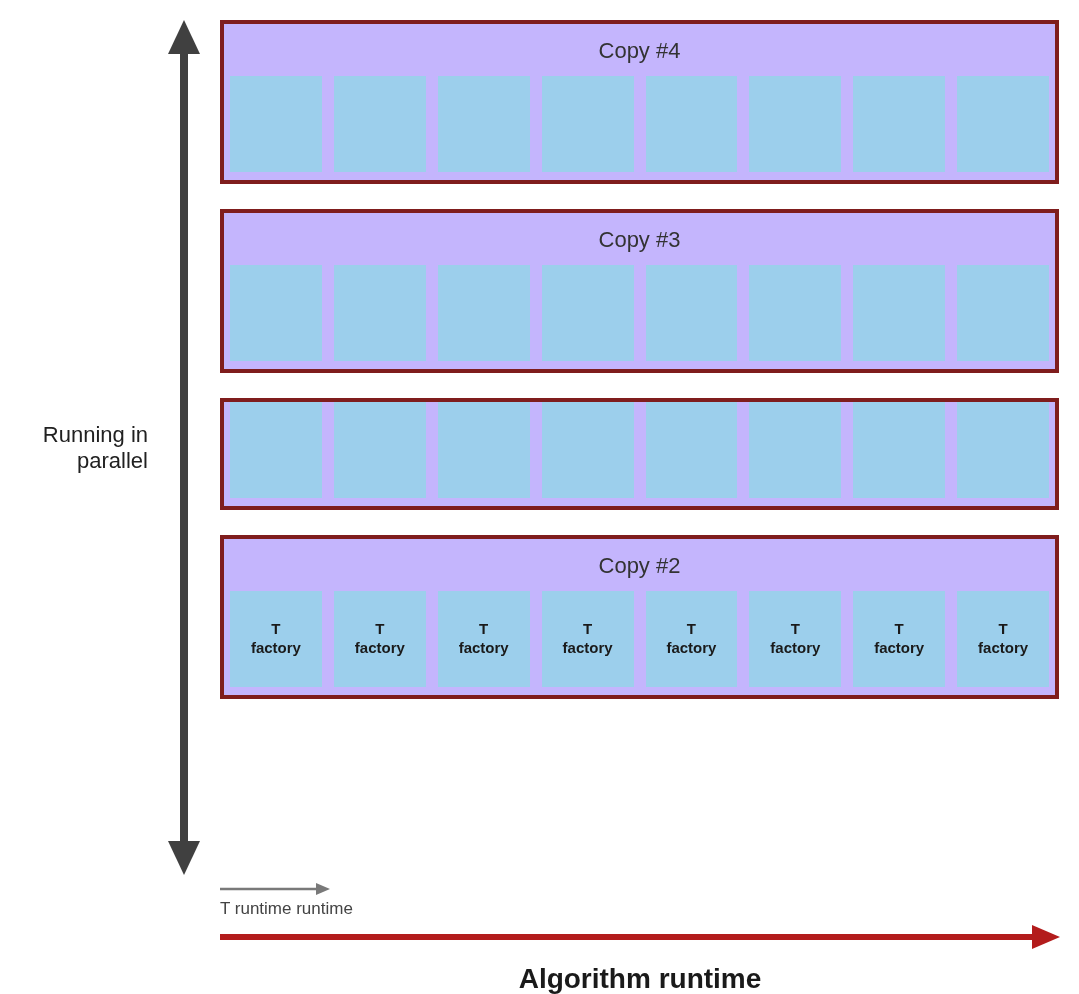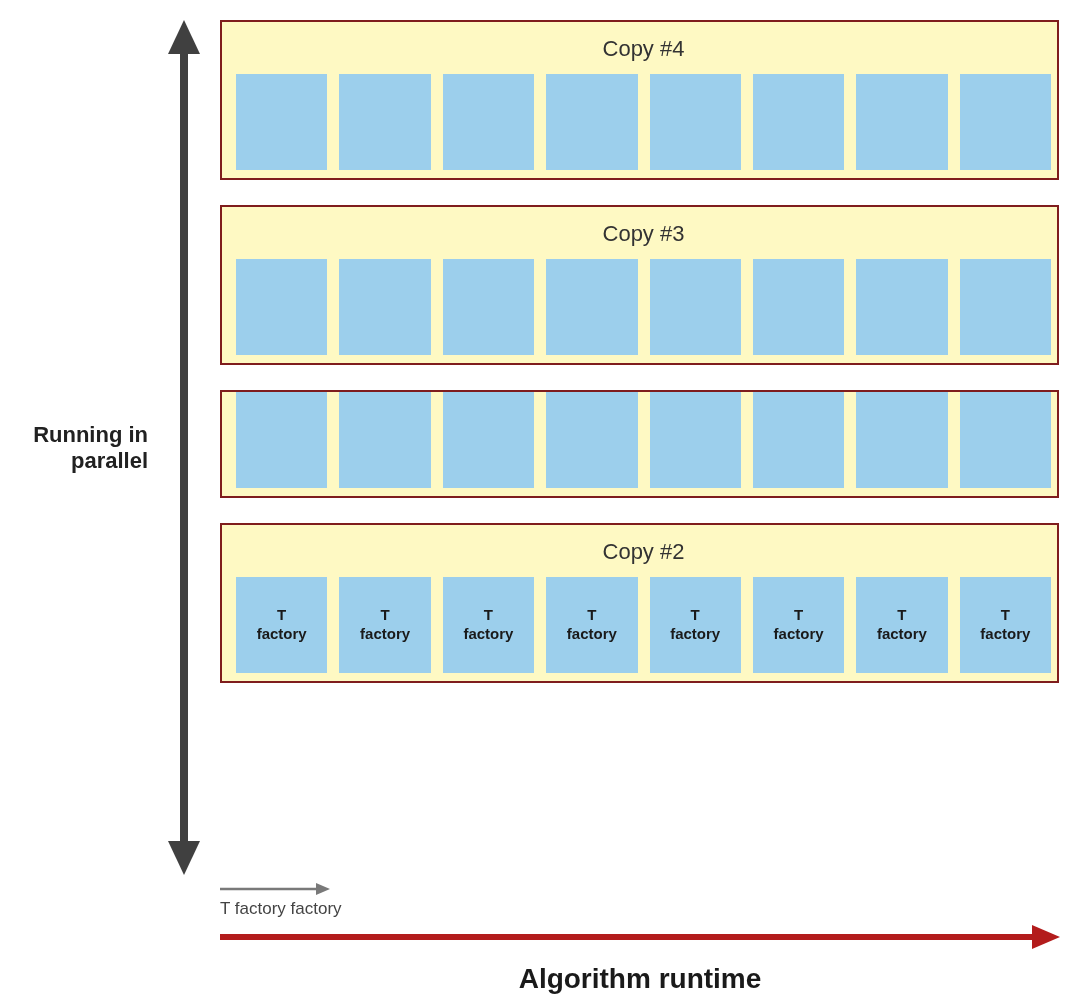--- a/index.html
+++ b/index.html
@@ -46,10 +46,9 @@
     padding-left: 12px;
   }
   .copy-panel {
-    border: 2px solid #7f1d1d;
+    border: 4px solid #7f1d1d;
     margin-bottom: 25px;
-    background: #fef9c3;
-    padding-left: 8px;
+    background: #c4b5fd;
   }
   .copy-panel:last-of-type { margin-bottom: 0; }
   .copy-title {

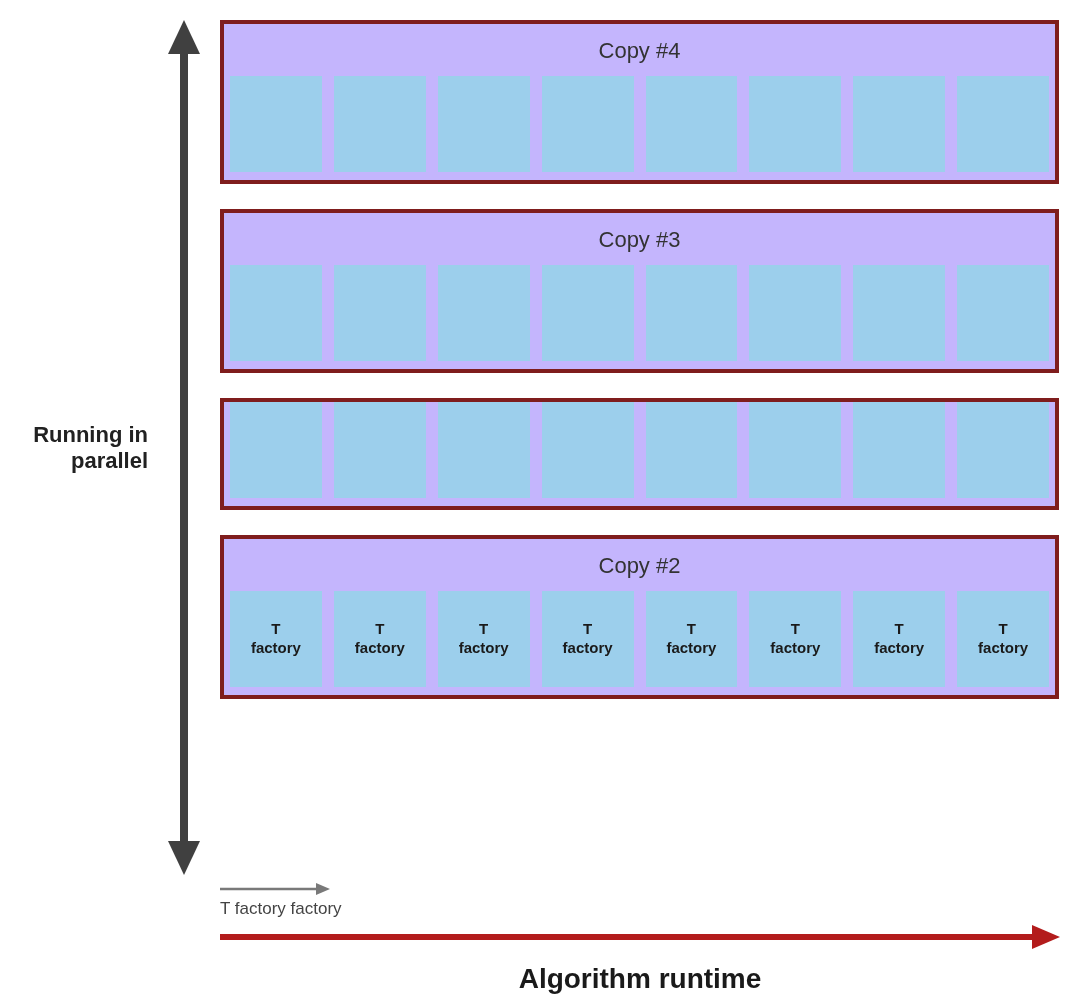--- a/index.html
+++ b/index.html
@@ -23,7 +23,7 @@
     width: 140px;
     height: 855px;
     font-size: 22px;
-    font-weight: 700;
+    font-weight: 400;
     color: #212121;
     text-align: right;
     padding-right: 12px;

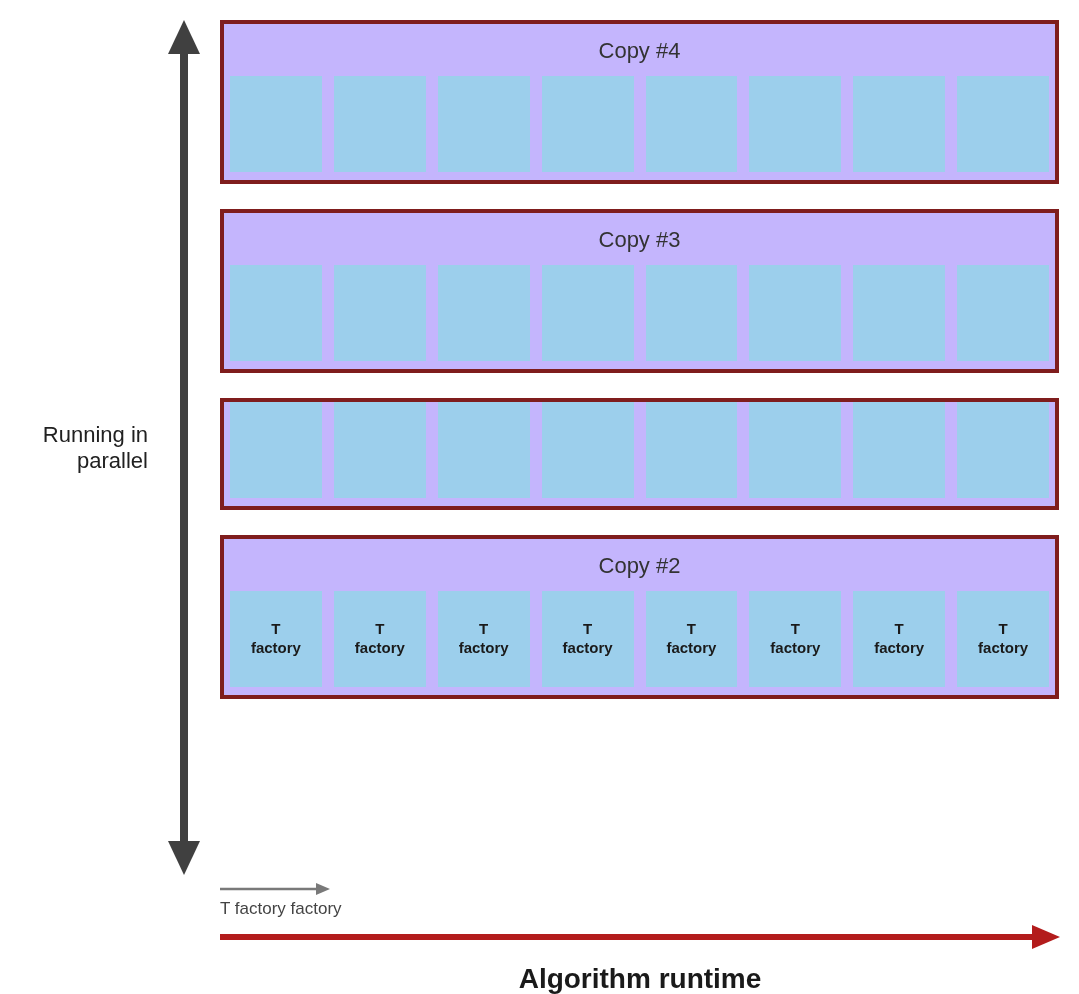--- a/index.html
+++ b/index.html
@@ -211,7 +211,7 @@
       <line x1="0" y1="8" x2="98" y2="8" stroke="#797979" stroke-width="2.5"></line>
       <polygon points="110,8 96,2 96,14" fill="#797979"></polygon>
     </svg>
-    <div class="tf-label">T factory factory</div>
+    <div class="tf-label">T runtime runtime</div>
   </div>
   <svg class="alg-arrow" width="840" height="24">
     <rect x="0" y="9" width="818" height="6" fill="#b31c1c"></rect>

